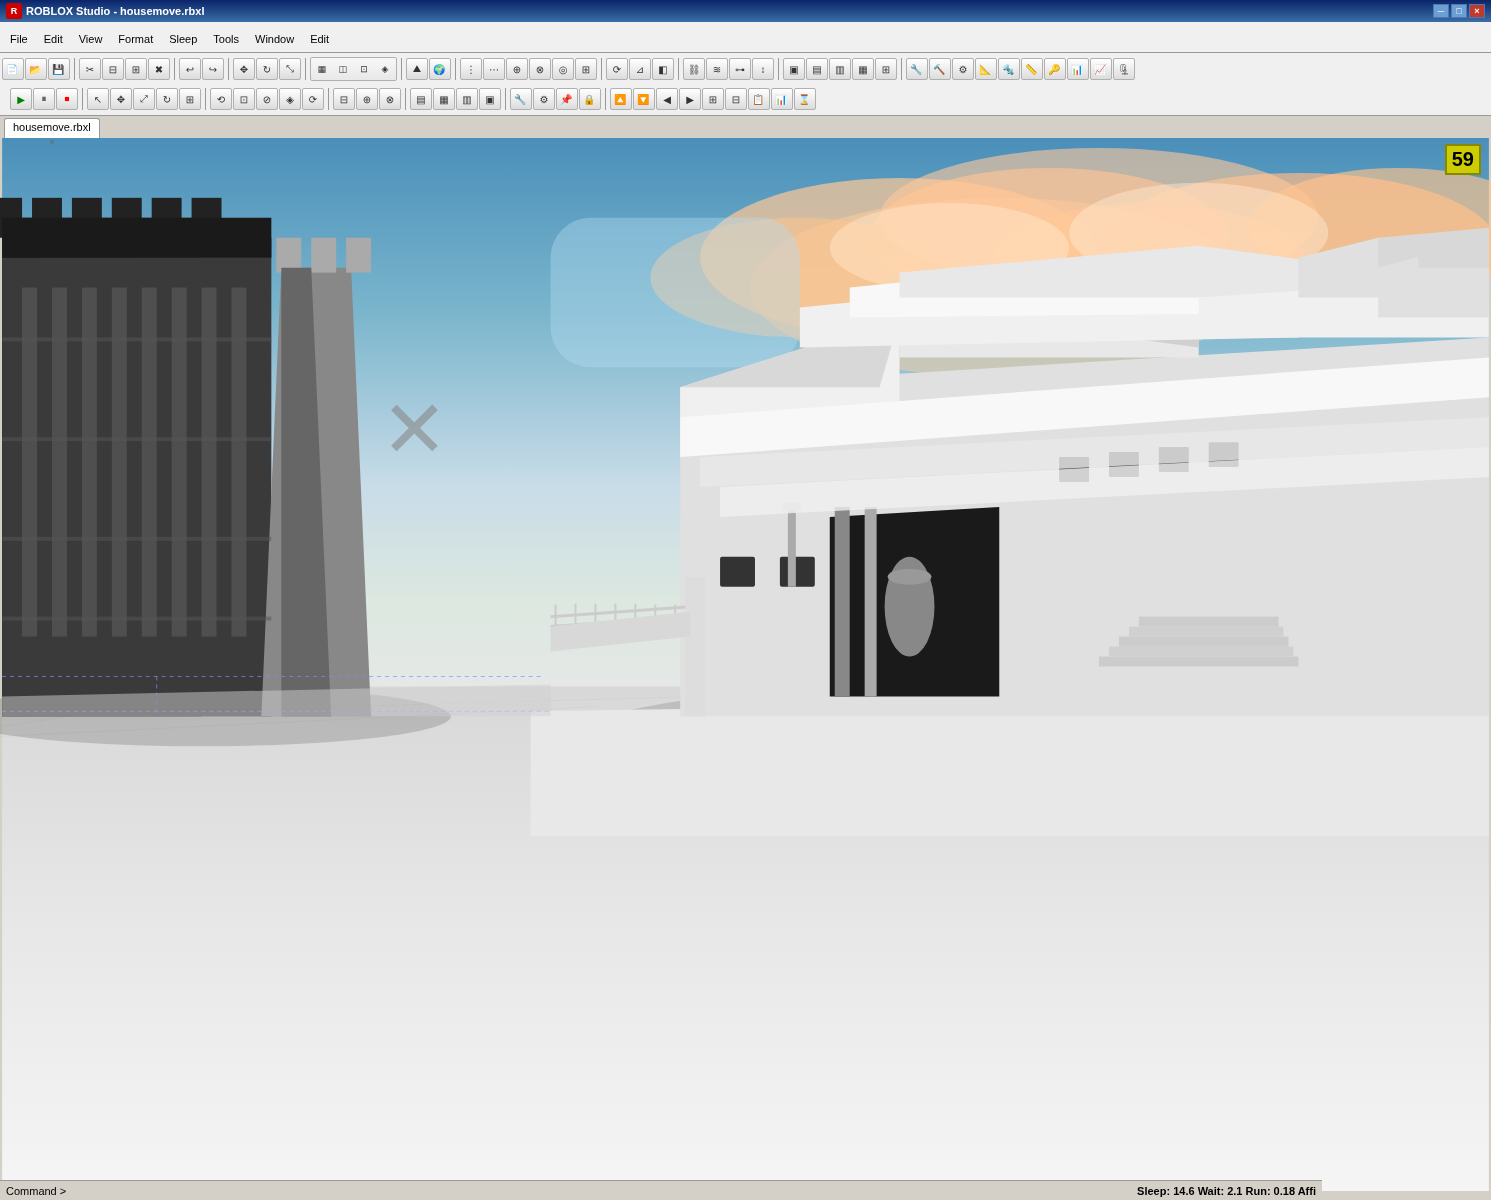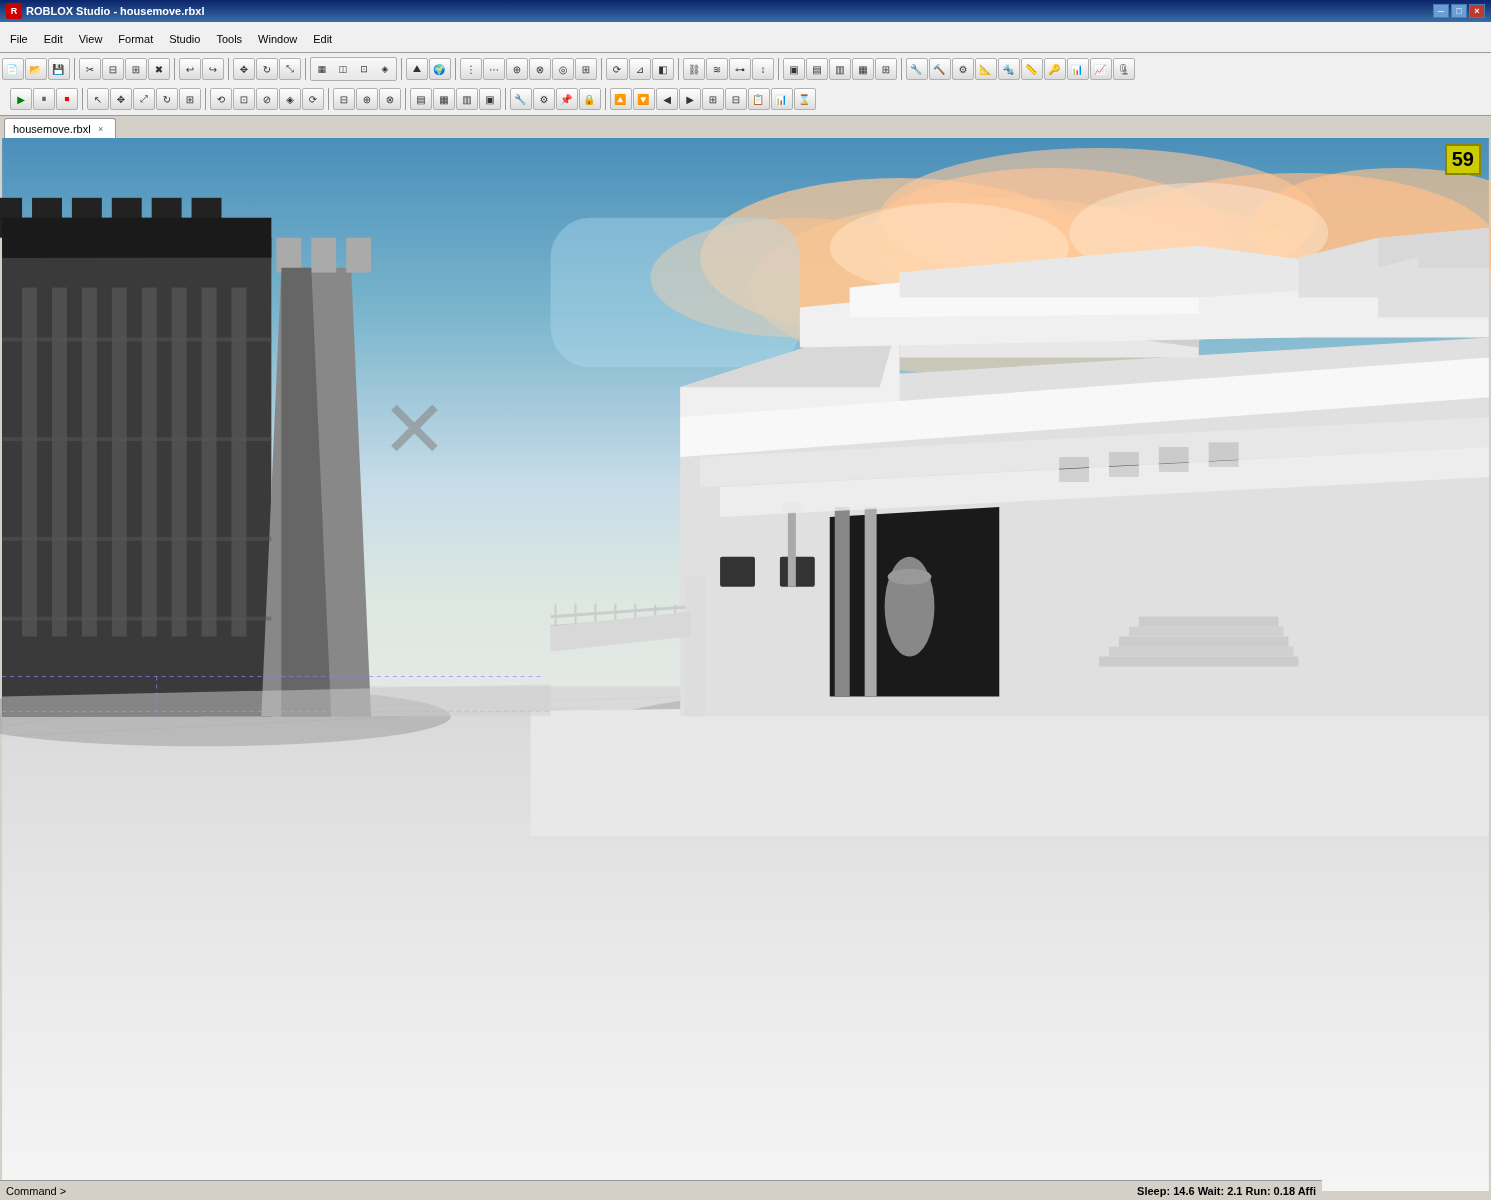--- a/index.html
+++ b/index.html
@@ -239,7 +239,7 @@
   <div class="menu-item">Edit</div>
   <div class="menu-item">View</div>
   <div class="menu-item">Format</div>
-  <div class="menu-item">Studio</div>
+  <div class="menu-item">Sleep</div>
   <div class="menu-item">Tools</div>
   <div class="menu-item">Window</div>
   <div class="menu-item">Edit</div>

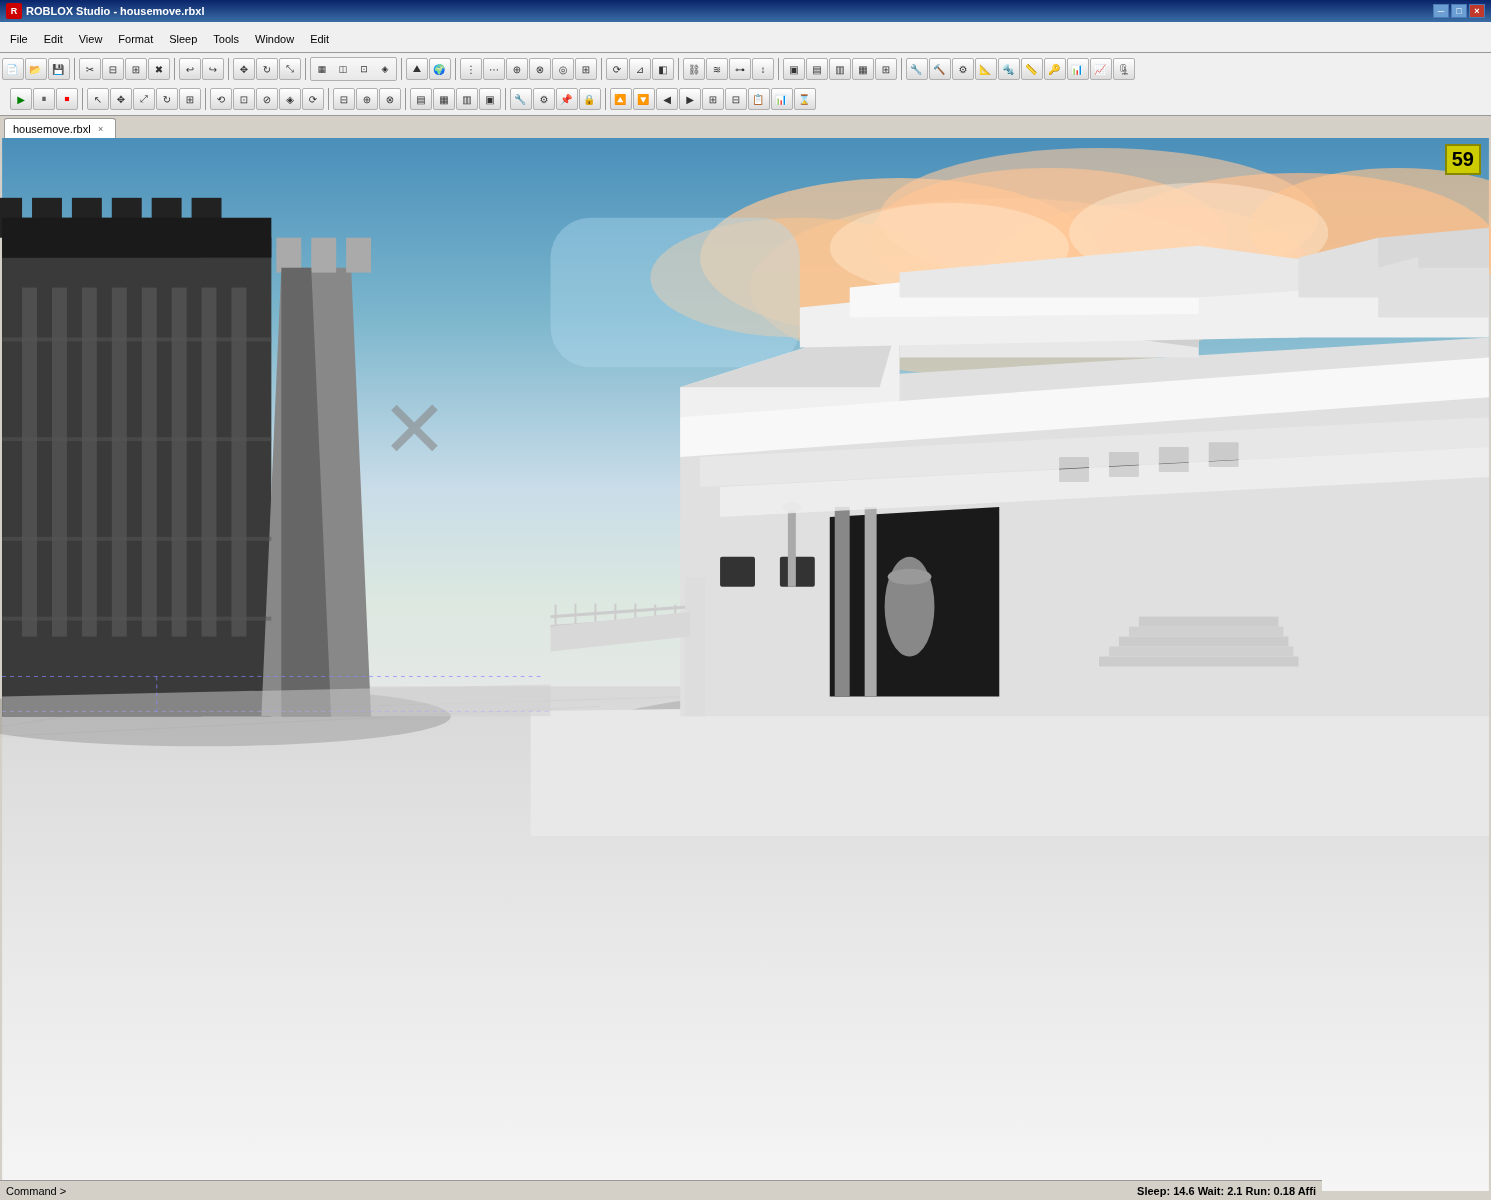--- a/index.html
+++ b/index.html
@@ -161,6 +161,7 @@
     .tab.active {
       background: #ffffff;
       z-index: 1;
+      flex-direction: column;
     }
     .tab-close {
       width: 12px;

